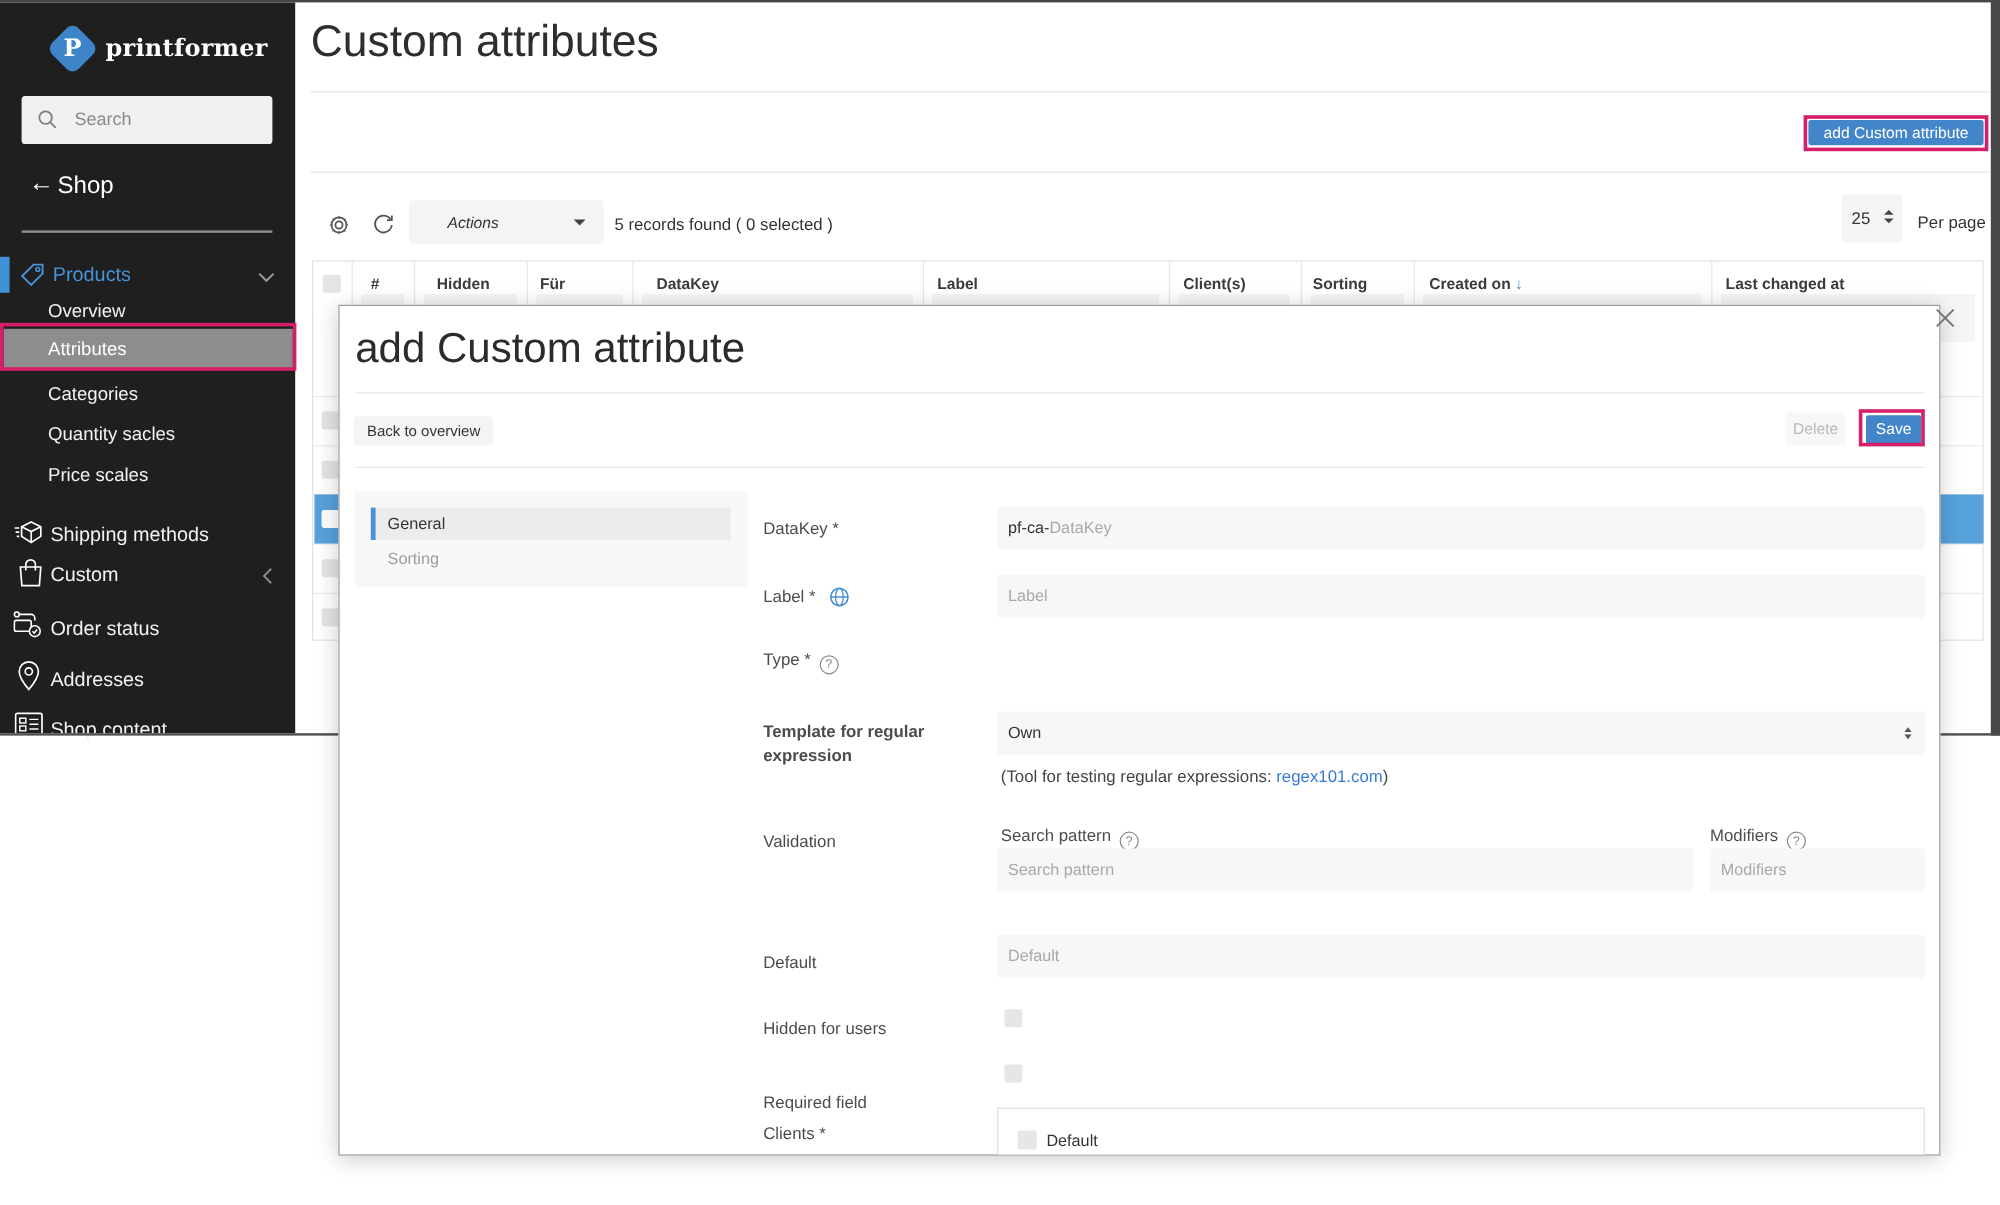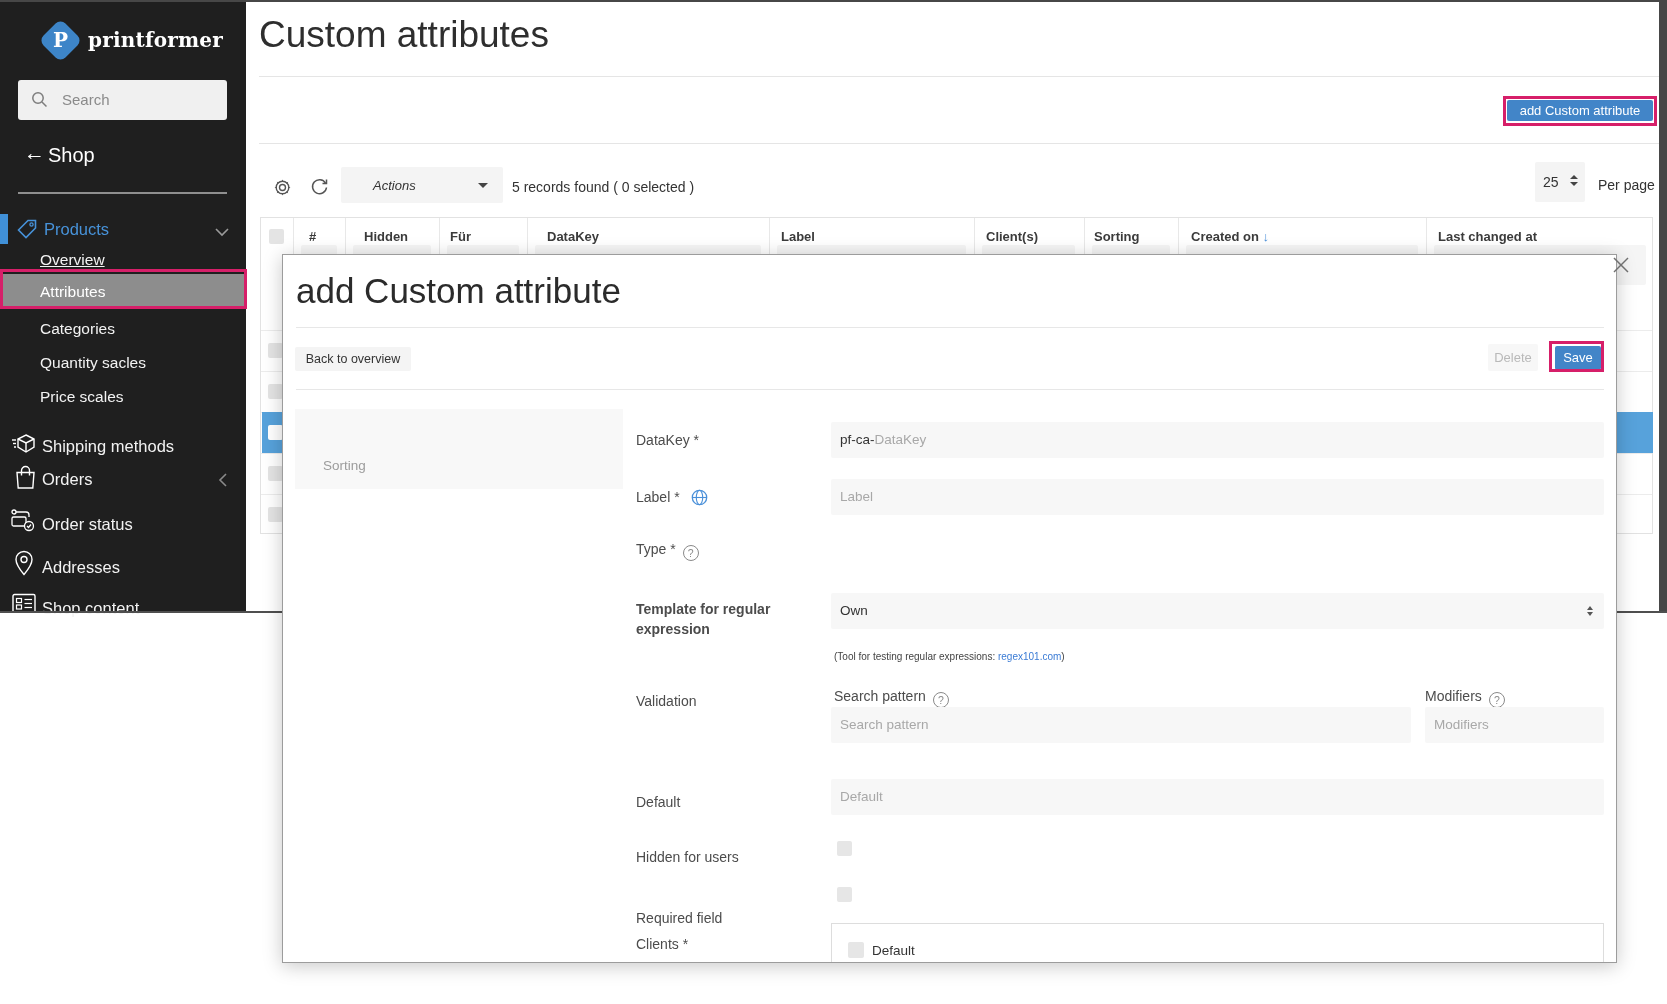--- a/index.html
+++ b/index.html
@@ -127,7 +127,7 @@
         </svg>
     </span>
 
-    <div class="abs subitem" style="top:249px;text-decoration:underline;">Overview</div>
+    <div class="abs subitem" style="top:249px;">Overview</div>
     <div class="abs attr-row"></div>
     <div class="abs attr-label">Attributes</div>
     <div class="abs subitem" style="top:318px;">Categories</div>

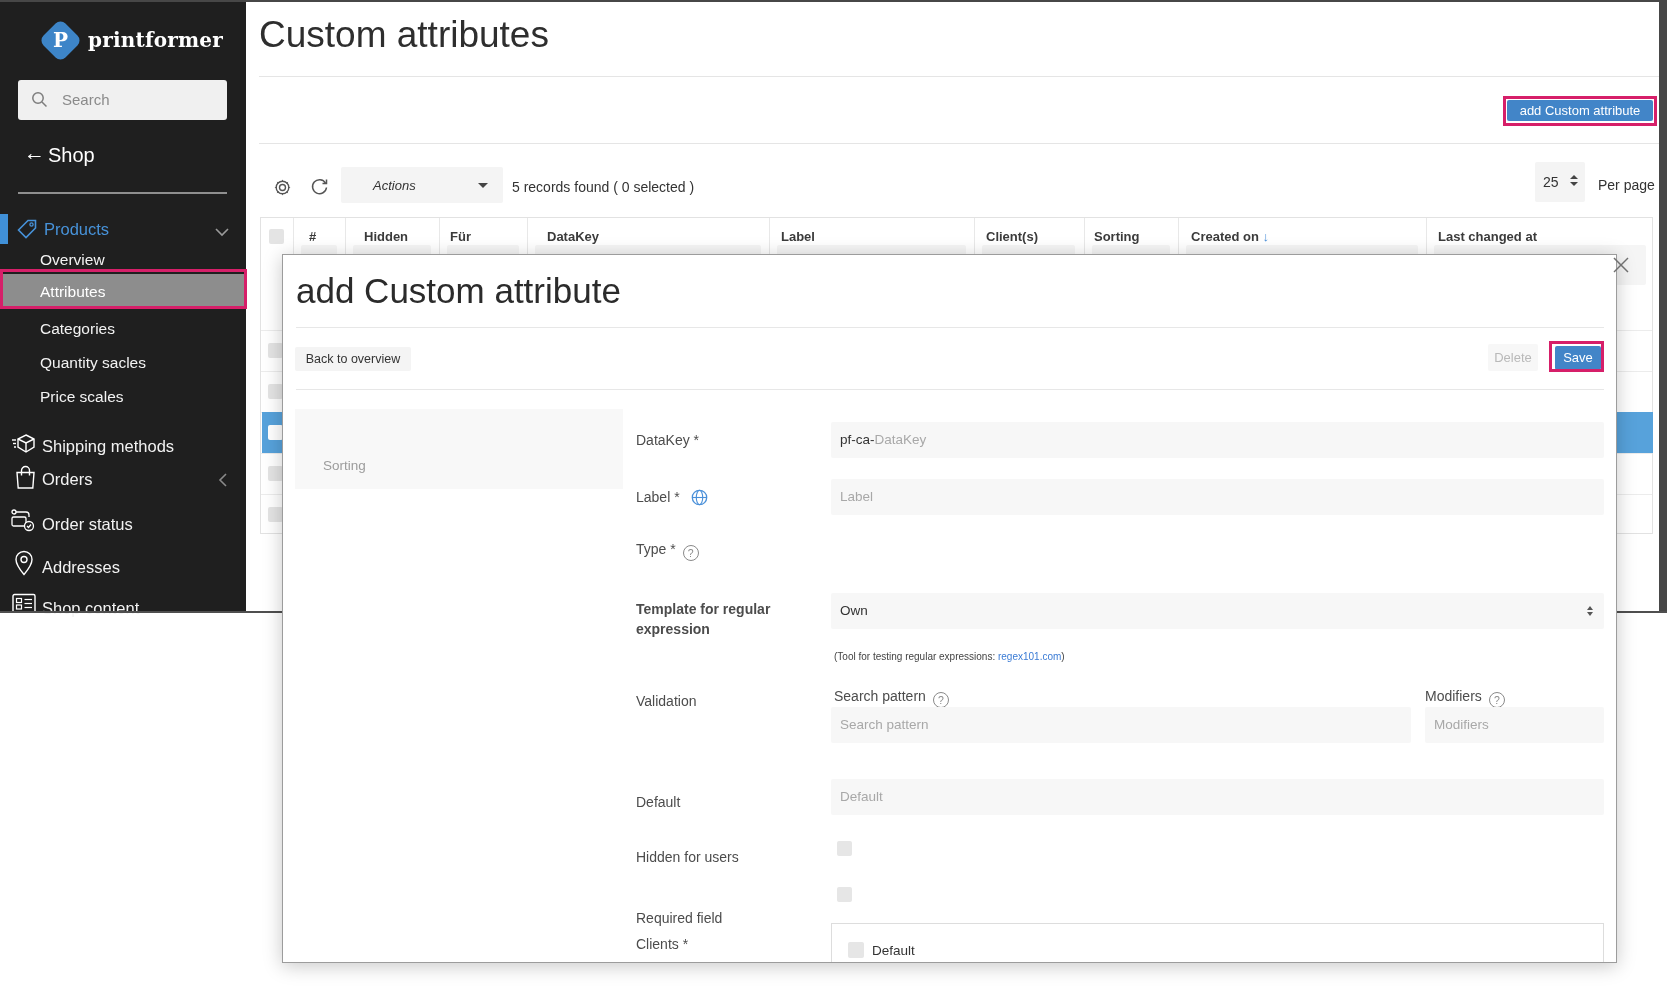--- a/index.html
+++ b/index.html
@@ -279,6 +279,10 @@
   <div class="m-div" style="top:134px;"></div>
 
   <div class="abs navpanel">
+    <div class="navgen">
+      <div class="bar"></div>
+      <div class="t">General</div>
+    </div>
     <div class="navsort">Sorting</div>
   </div>
 

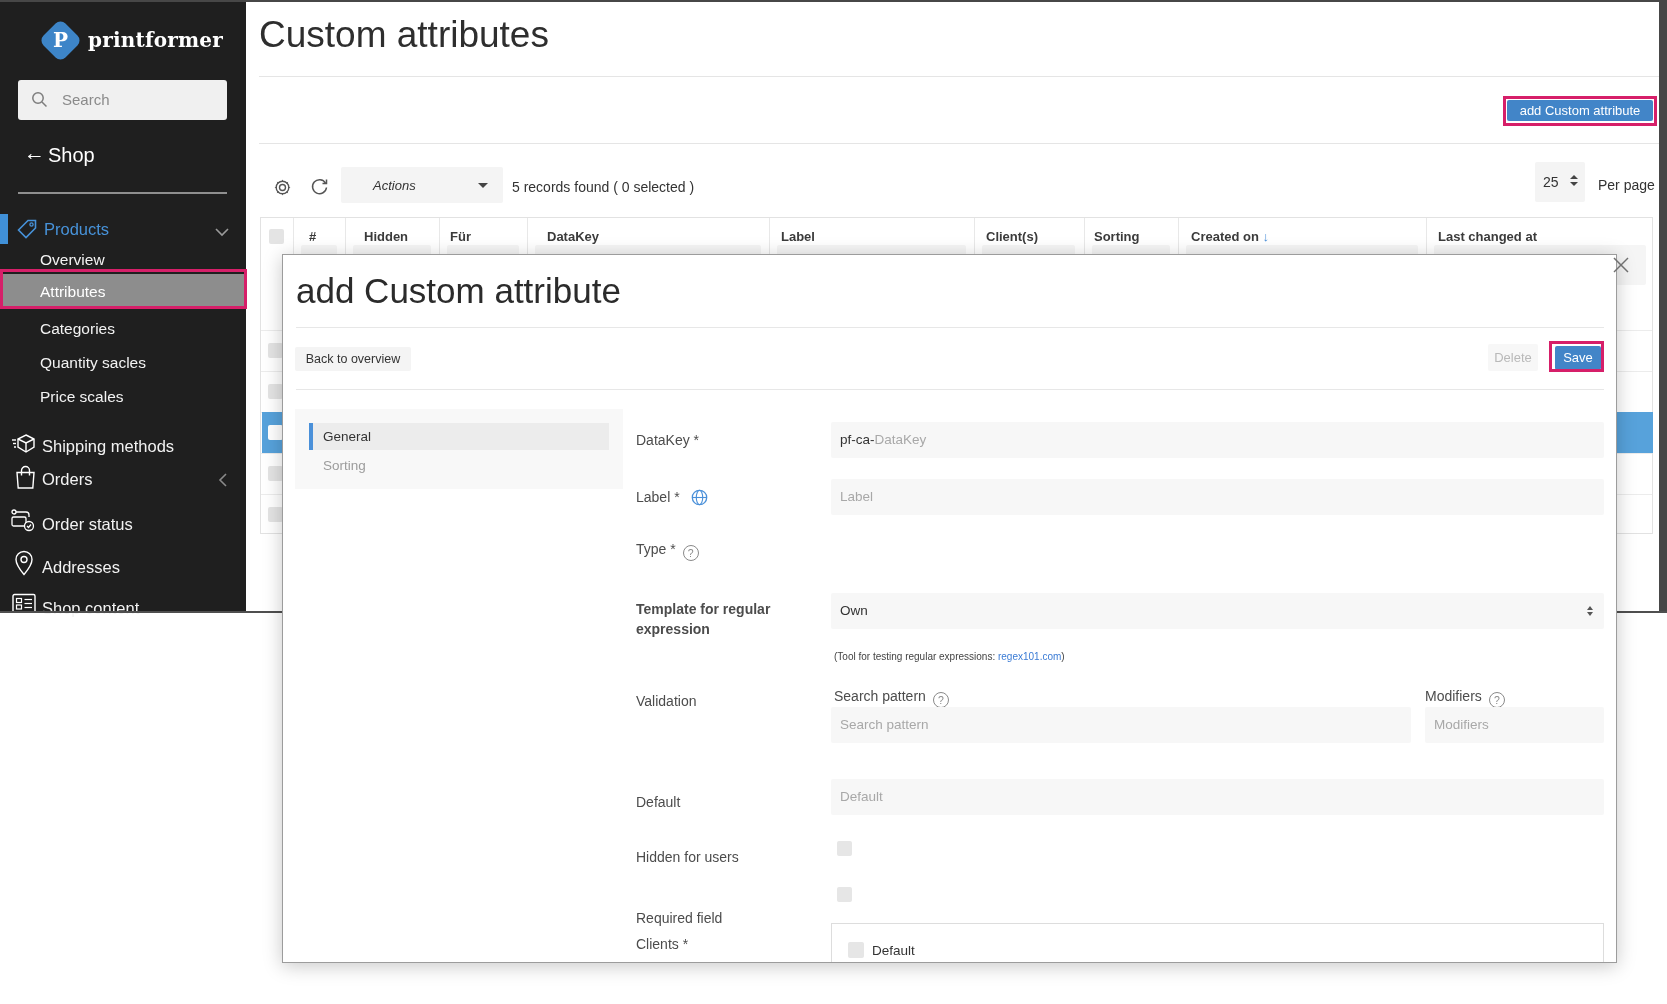--- a/index.html
+++ b/index.html
@@ -152,7 +152,7 @@
           <path d="M7.5 10.5 V5.5 a4 4 0 0 1 8 0 V10.5" fill="none" stroke="#fff" stroke-width="1.4"></path>
         </svg>
     </span>
-    <div class="abs mainitem" style="top:468px;">Orders</div>
+    <div class="abs mainitem" style="top:468px;">Custom</div>
     <span class="abs ord-chev">
       <svg width="10" height="16" viewBox="0 0 10 16">
           <polyline points="8,2 2,8 8,14" fill="none" stroke="#8a8a8a" stroke-width="1.6"></polyline>

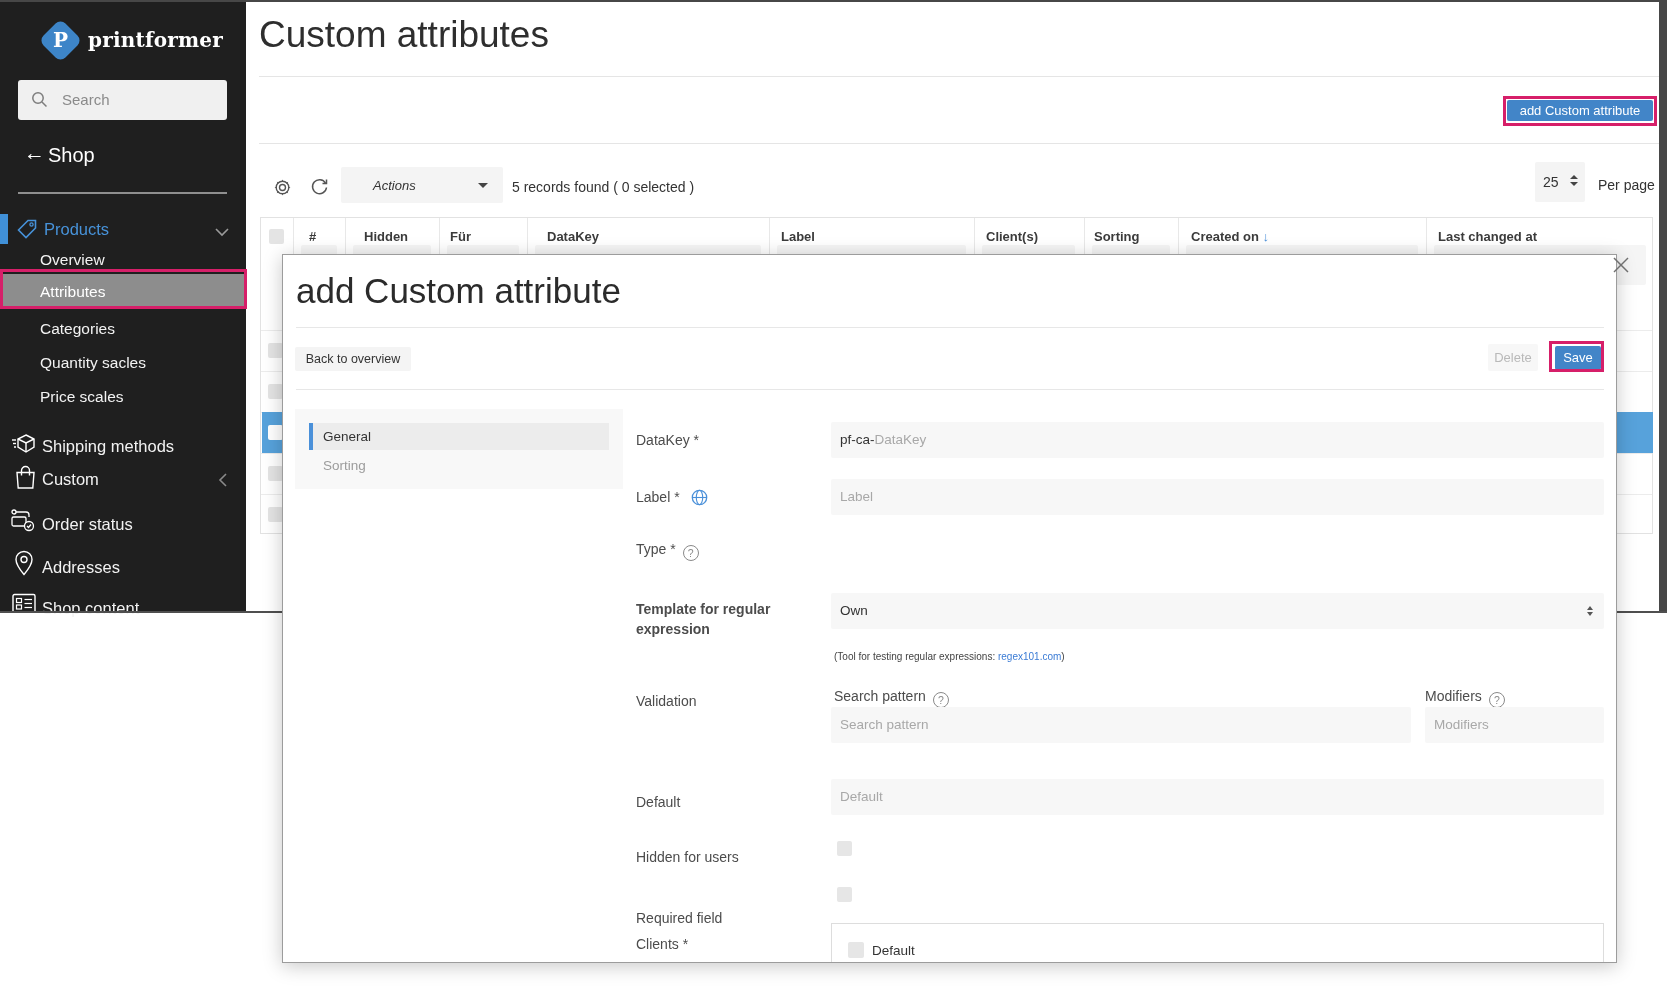--- a/index.html
+++ b/index.html
@@ -77,7 +77,7 @@
 .selarrows .u{width:0;height:0;border-left:3.5px solid transparent;border-right:3.5px solid transparent;border-bottom:4px solid #555;margin-bottom:2px;}
 .selarrows .d{width:0;height:0;border-left:3.5px solid transparent;border-right:3.5px solid transparent;border-top:4px solid #555;}
 .qm{display:inline-block;width:16px;height:16px;border:1.5px solid #8a8a8a;border-radius:50%;color:#8a8a8a;font-size:10.5px;text-align:center;line-height:14px;vertical-align:-3px;margin-left:7px;}
-.note{position:absolute;left:551px;top:396px;font-size:10px;color:#444;}
+.note{position:absolute;left:551px;top:384px;font-size:14px;color:#444;}
 .note a{color:#3a7bd5;text-decoration:none;}
 .vlabel{position:absolute;font-size:14px;color:#4c4c4c;}
 .mcheck{position:absolute;width:15px;height:15px;background:#e6e6e6;border-radius:2px;}

